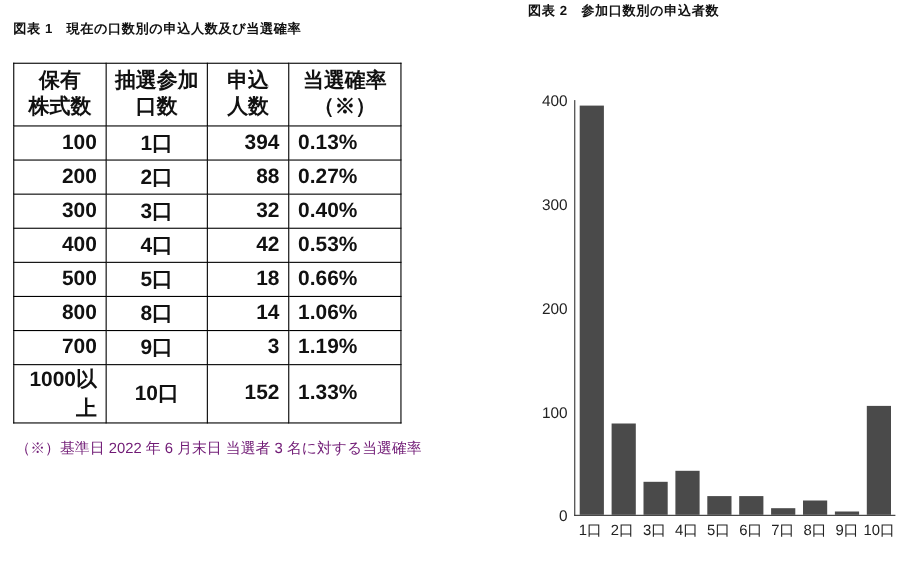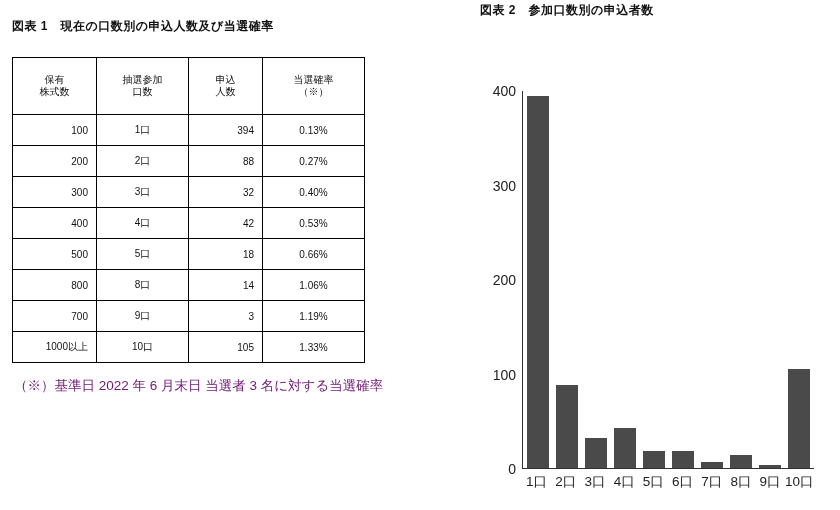--- a/index.html
+++ b/index.html
@@ -49,8 +49,8 @@
     border: 1px solid #000000;
     height: 30px;
     padding: 0 8px;
-    font-size: 10px;
-    font-weight: normal;
+    font-size: 19px;
+    font-weight: bold;
     color: #111;
   }
   table.data-table th {

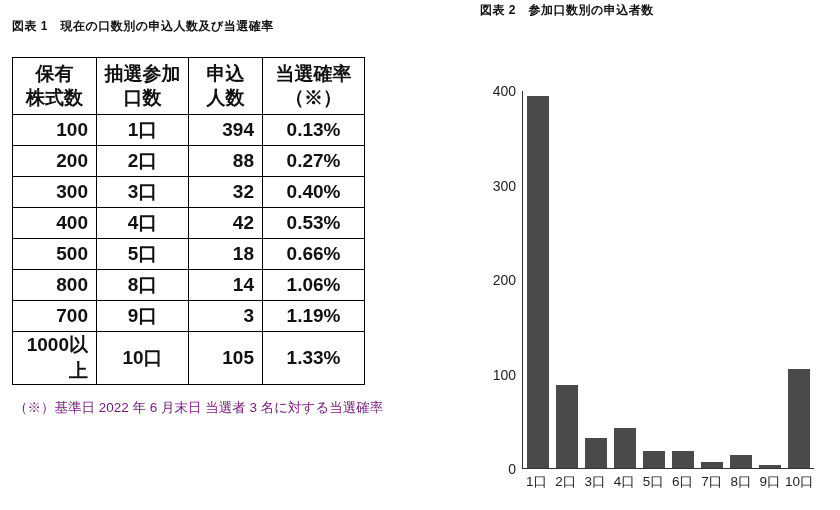--- a/index.html
+++ b/index.html
@@ -77,7 +77,7 @@
     text-align: center;
   }
   td.prob {
-    text-align: center;
+    text-align: left;
   }
   .note {
     margin-top: 14px;

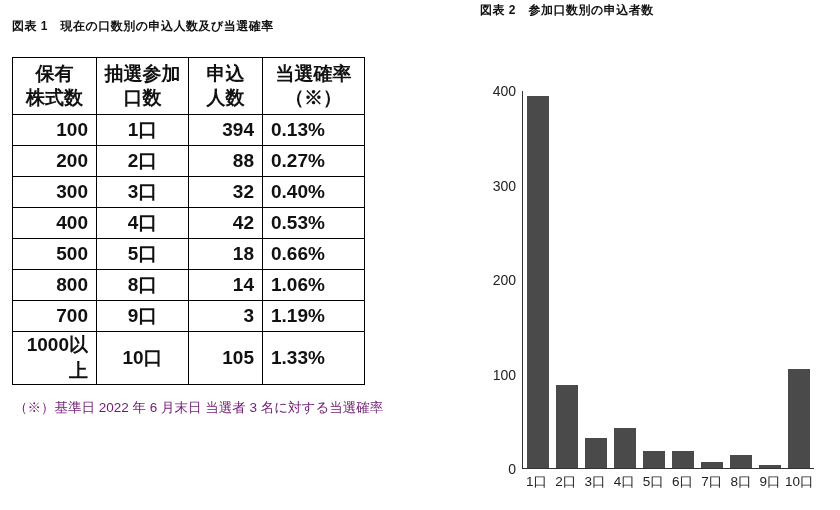--- a/index.html
+++ b/index.html
@@ -247,7 +247,7 @@
         <tr>
           <td class="num">1000以上</td>
           <td class="kuchi">10口</td>
-          <td class="num">105</td>
+          <td class="num">152</td>
           <td class="prob">1.33%</td>
         </tr>
       </tbody>

